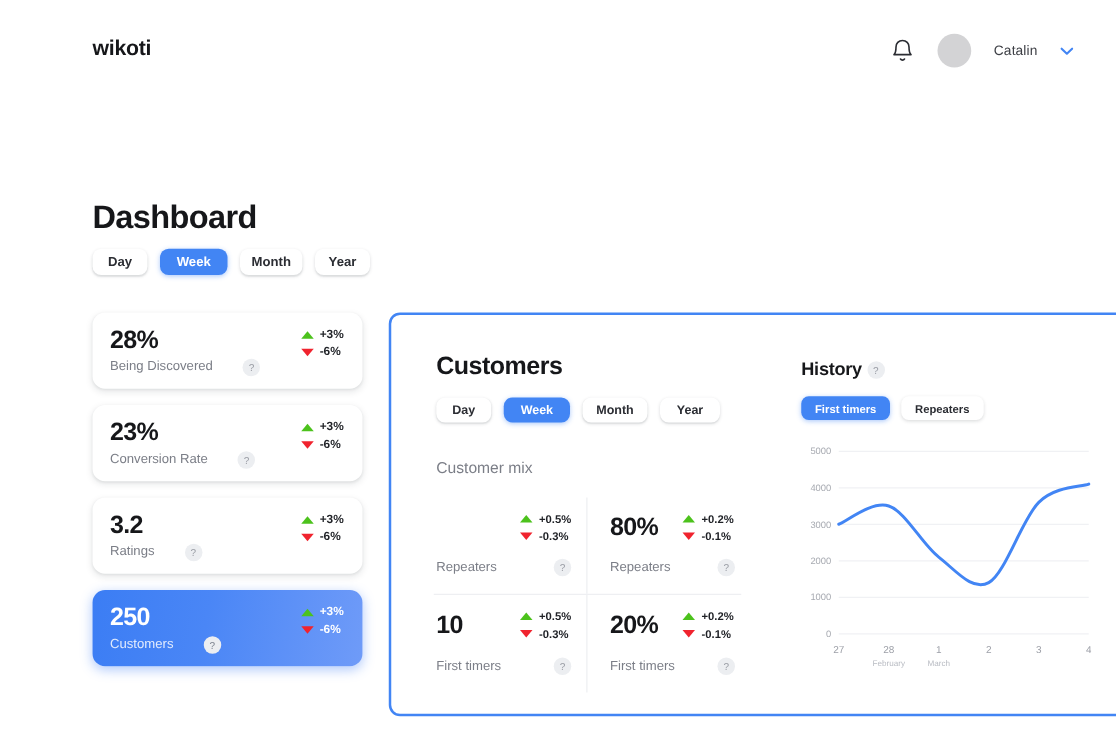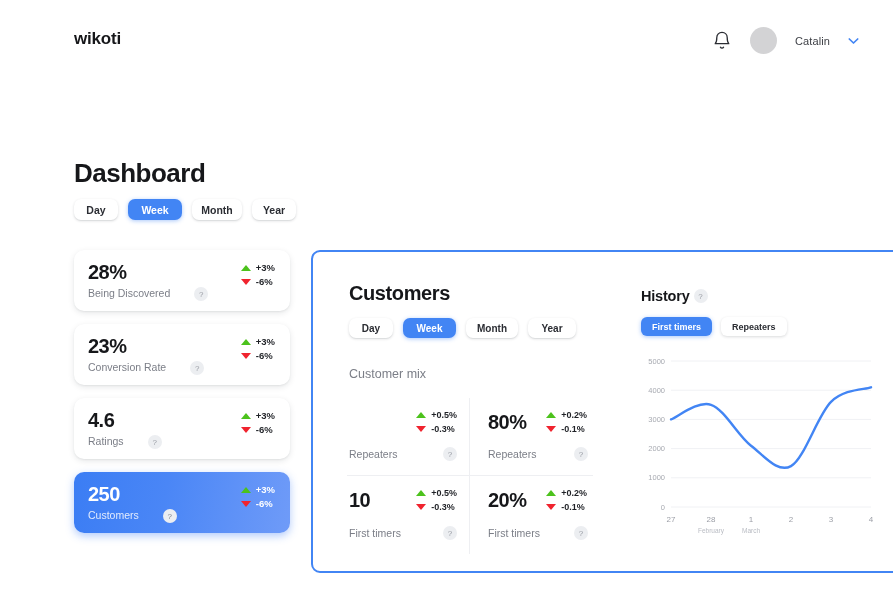--- a/index.html
+++ b/index.html
@@ -331,7 +331,7 @@
     </div>
 
     <div class="kpi-card">
-      <div class="kpi-value">4.6</div>
+      <div class="kpi-value">3.2</div>
       <div class="kpi-label-row">
         <span class="kpi-label">Ratings</span>
         <span class="help-badge">?</span>

